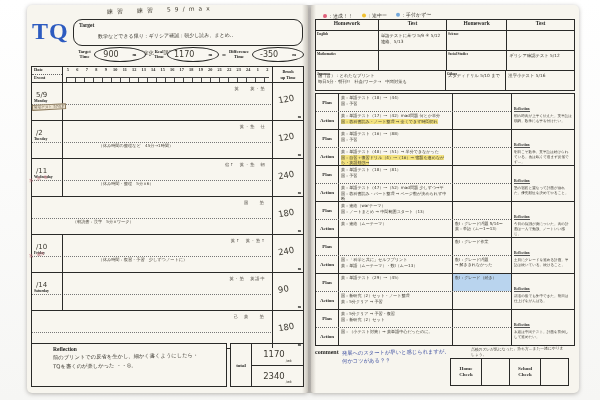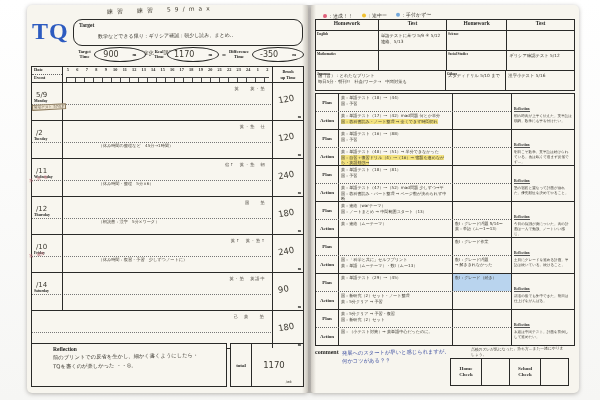--- a/index.html
+++ b/index.html
@@ -237,10 +237,6 @@
 
         <div class="lday">
           <div class="dotline"></div>
-          <div class="lday-date">
-            <span class="ddate hand">/12</span>
-            <span class="dwd print">Thursday</span>
-          </div>
           <div class="lday-tl">
             <span class="tl-note hand">（朝読書：漢字　5分×ワーク）</span>
             <span class="tl-marks hand">国　　塾</span>

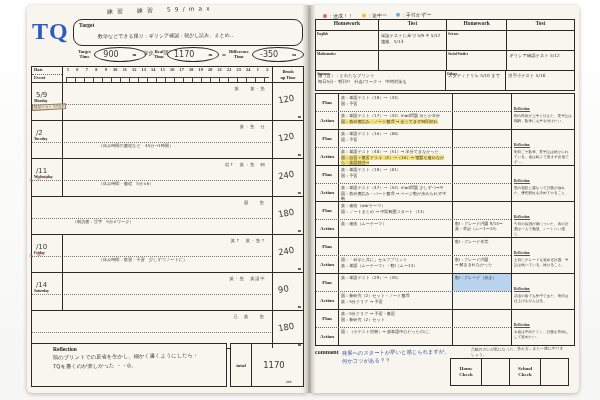--- a/index.html
+++ b/index.html
@@ -308,6 +308,10 @@
               <span class="hand">1170</span>
               <span class="tunit hand">/wk</span>
             </div>
+            <div class="tval">
+              <span class="hand">2340</span>
+              <span class="tunit hand">/wk</span>
+            </div>
           </div>
         </div>
       </div>

